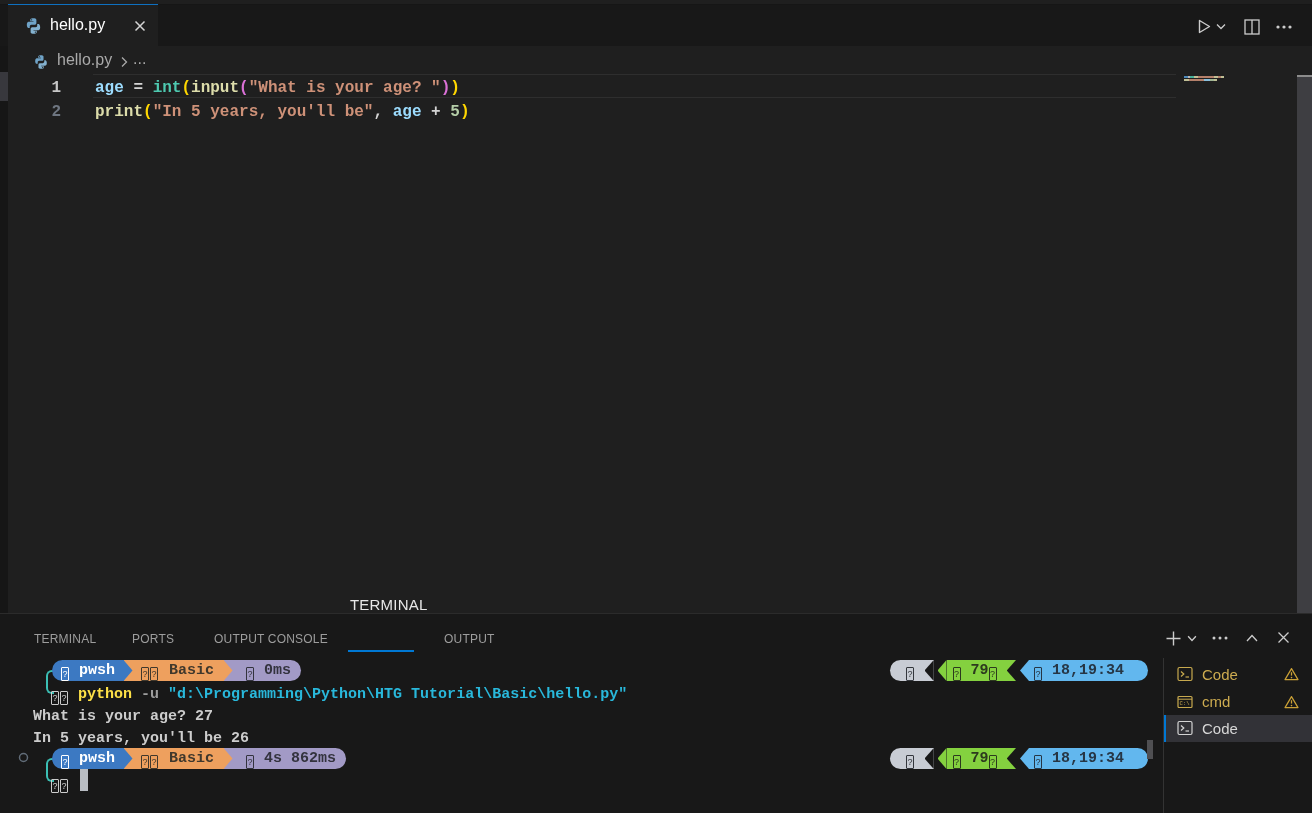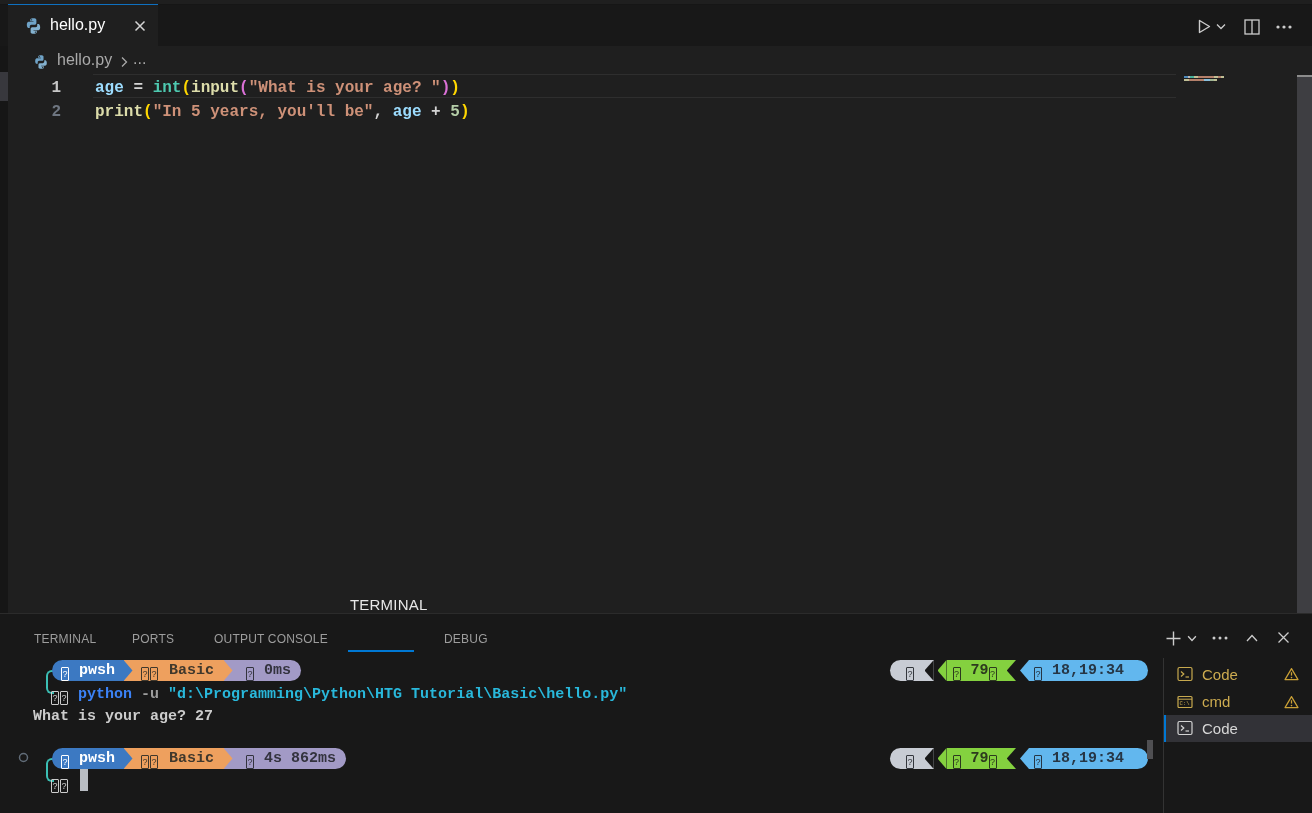--- a/index.html
+++ b/index.html
@@ -81,7 +81,7 @@
   <div class="abs" style="left:214px;top:632px;font-size:12px;letter-spacing:.2px;color:#9d9d9d;">OUTPUT CONSOLE</div>
   <div class="abs" style="left:350px;top:596px;font-size:15px;letter-spacing:.2px;color:#e7e7e7;">TERMINAL</div>
   <div class="abs" style="left:348px;top:650px;width:66px;height:1.5px;background:#0078d4;"></div>
-  <div class="abs" style="left:444px;top:632px;font-size:12px;letter-spacing:.2px;color:#9d9d9d;">DEBUG</div>
+  <div class="abs" style="left:444px;top:632px;font-size:12px;letter-spacing:.2px;color:#9d9d9d;">OUTPUT</div>
 
   <svg class="abs" style="left:1165px;top:630px;" width="17" height="17" viewBox="0 0 17 17">
     <path d="M8.5 1.5 V15.5 M1.5 8.5 H15.5" stroke="#cccccc" stroke-width="1.4"></path>

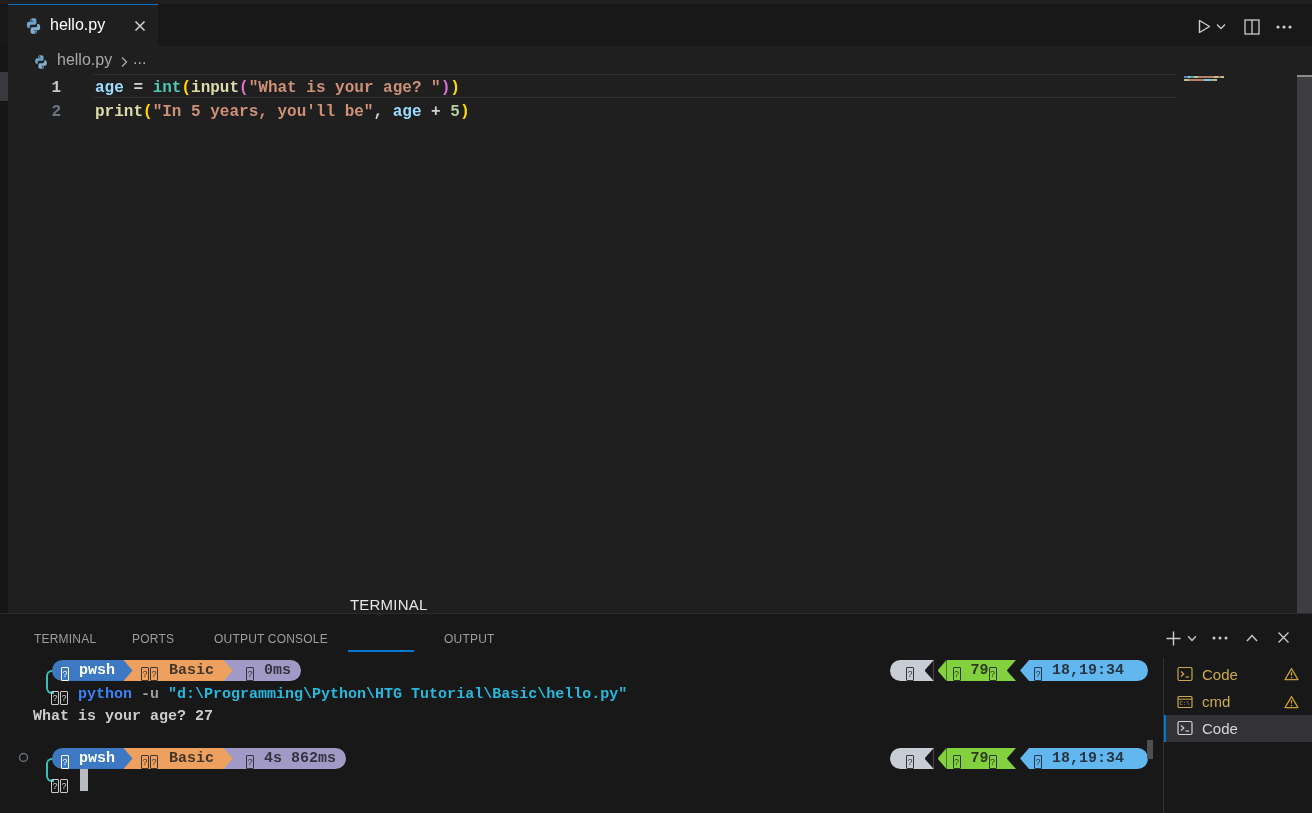--- a/index.html
+++ b/index.html
@@ -125,7 +125,7 @@
   <div class="abs mono" style="left:952.5px;top:660px;height:21px;line-height:21px;font-size:15px;color:#2c3a1e;"><span class="tofu">?</span> 79<span class="tofu">?</span></div>
   <div class="abs mono" style="left:1034px;top:660px;height:21px;line-height:21px;font-size:15px;color:#263645;"><span class="tofu">?</span> 18,19:34</div>
 
-  <div class="abs mono" style="left:51px;top:684px;height:22px;line-height:22px;font-size:15px;color:#cccccc;white-space:pre;"><span class="tofu">?</span><span class="tofu">?</span> <span style="color:#3b82f6">python</span> <span style="color:#9d9d9d">-u</span> <span style="color:#29b8db">"d:\Programming\Python\HTG Tutorial\Basic\hello.py"</span></div>
+  <div class="abs mono" style="left:51px;top:684px;height:22px;line-height:22px;font-size:15px;color:#cccccc;white-space:pre;"><span class="tofu">?</span><span class="tofu">?</span> <span style="color:#fde047">python</span> <span style="color:#9d9d9d">-u</span> <span style="color:#29b8db">"d:\Programming\Python\HTG Tutorial\Basic\hello.py"</span></div>
 
   <div class="abs mono" style="left:33px;top:706px;height:22px;line-height:22px;font-size:15px;color:#cccccc;white-space:pre;">What is your age? 27</div>
 

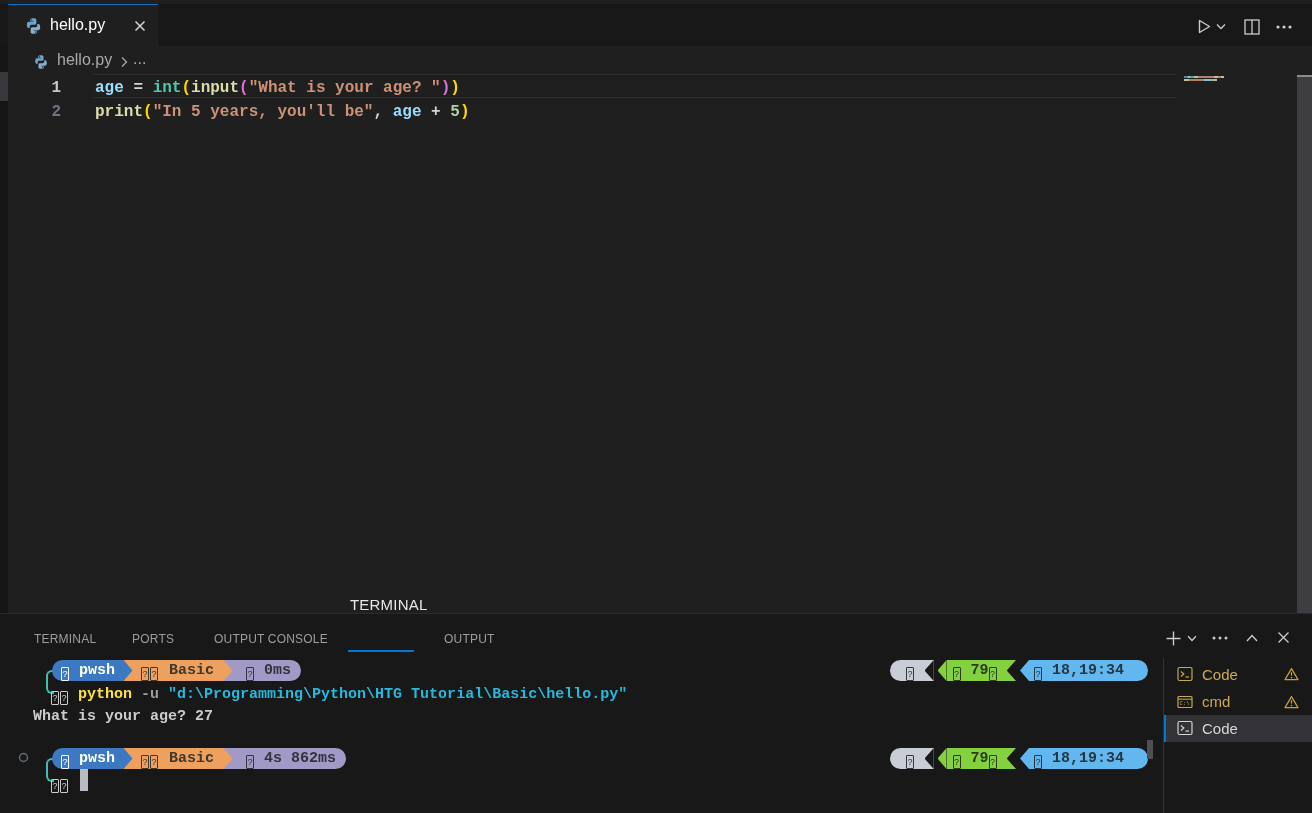--- a/index.html
+++ b/index.html
@@ -128,6 +128,7 @@
   <div class="abs mono" style="left:51px;top:684px;height:22px;line-height:22px;font-size:15px;color:#cccccc;white-space:pre;"><span class="tofu">?</span><span class="tofu">?</span> <span style="color:#fde047">python</span> <span style="color:#9d9d9d">-u</span> <span style="color:#29b8db">"d:\Programming\Python\HTG Tutorial\Basic\hello.py"</span></div>
 
   <div class="abs mono" style="left:33px;top:706px;height:22px;line-height:22px;font-size:15px;color:#cccccc;white-space:pre;">What is your age? 27</div>
+  <div class="abs mono" style="left:33px;top:728px;height:22px;line-height:22px;font-size:15px;color:#cccccc;white-space:pre;">In 5 years, you'll be 26</div>
 
   <svg class="abs" style="left:18px;top:752px;" width="11" height="11" viewBox="0 0 11 11">
     <circle cx="5.5" cy="5.5" r="4" fill="none" stroke="#616c78" stroke-width="1.5"></circle>

